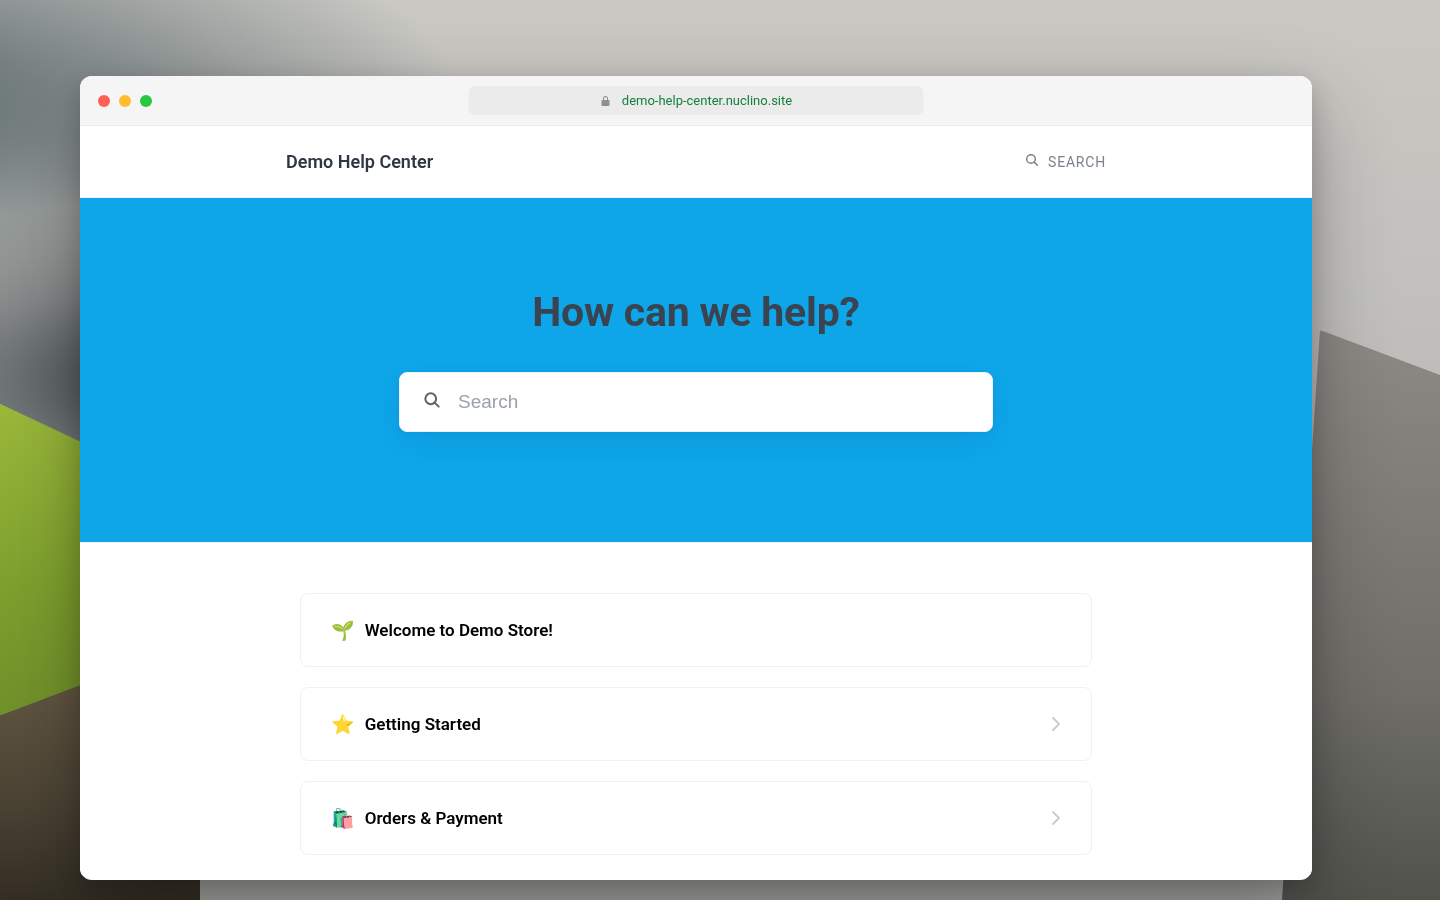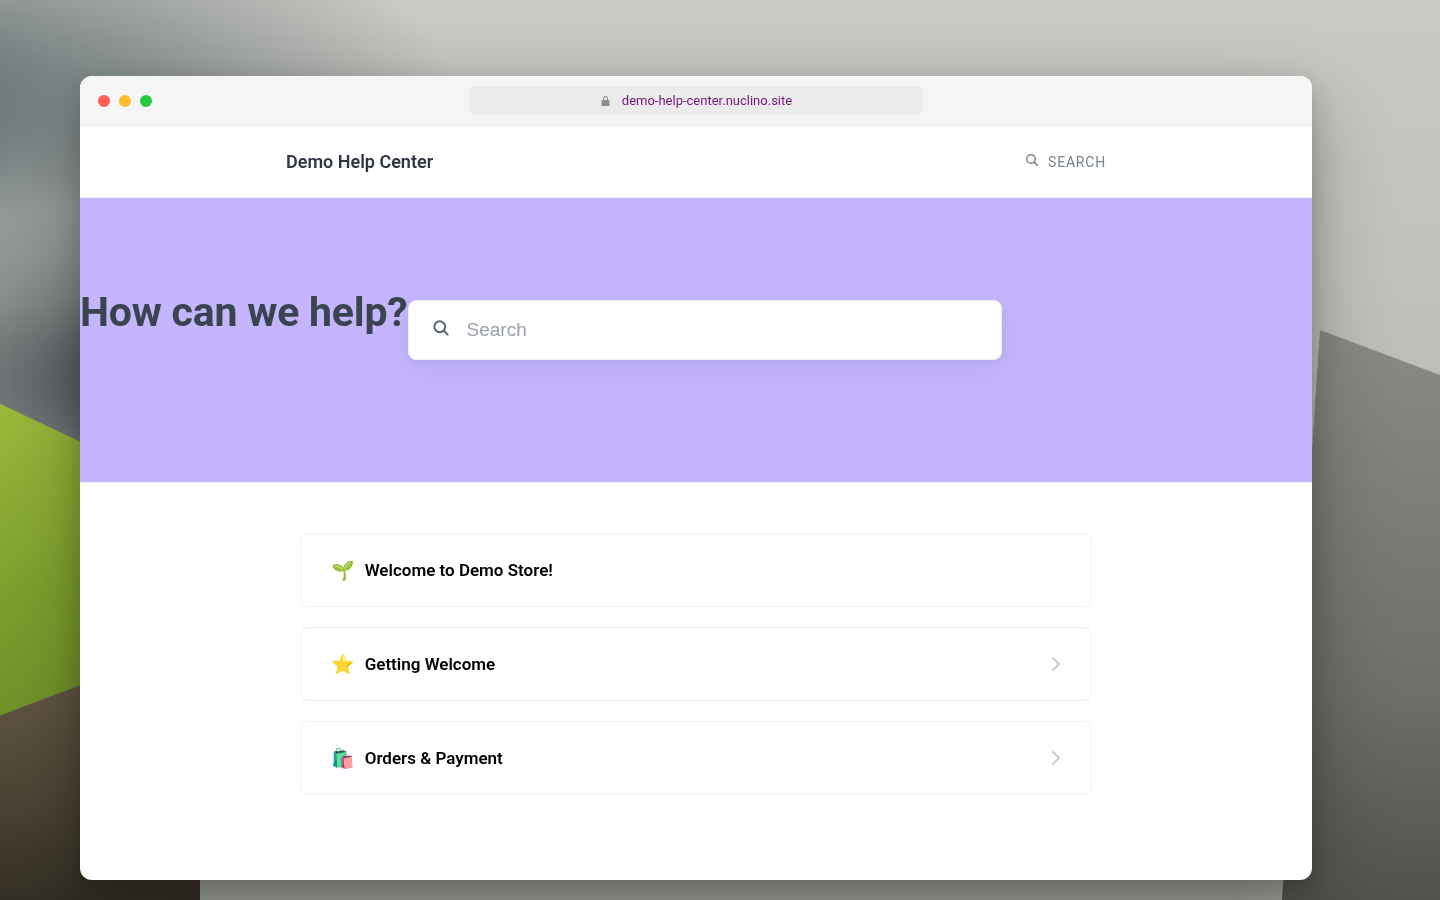--- a/index.html
+++ b/index.html
@@ -81,7 +81,7 @@
     justify-content: center;
     gap: 10px;
     font-size: 13px;
-    color: #701a75;
+    color: #15803d;
   }
   .lock-icon svg { width: 12px; height: 12px; display: block; }
 

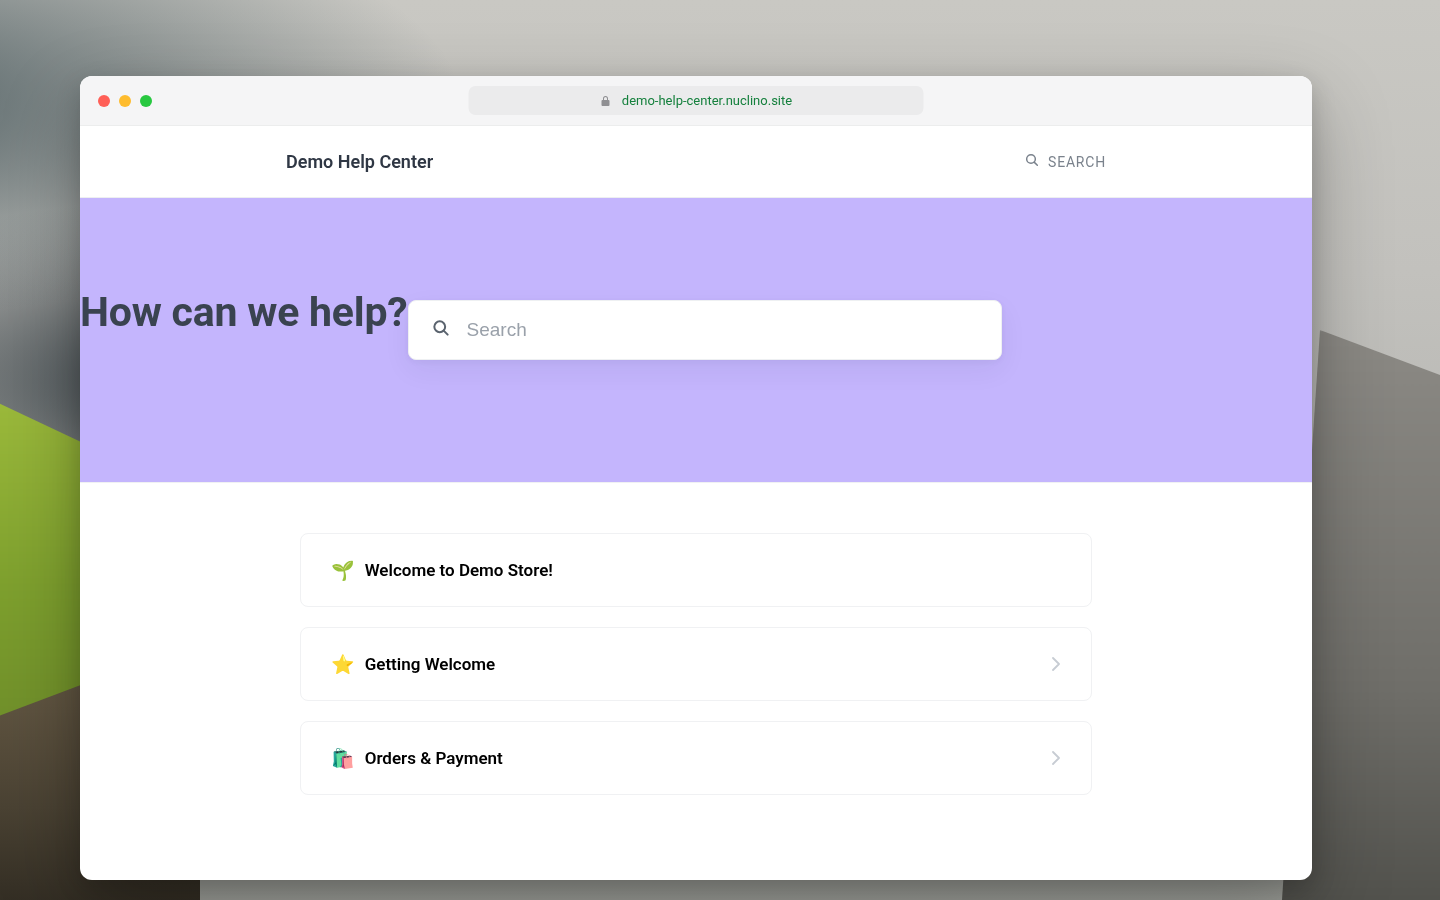--- a/index.html
+++ b/index.html
@@ -122,10 +122,10 @@
   .header-search svg { width: 16px; height: 16px; }
 
   .hero {
-    background: #c4b5fd;
+    background: #0ea5e9;
     padding: 90px 0 110px;
     display: flex;
-    flex-direction: row;
+    flex-direction: column;
     align-items: center;
     border-bottom: 1px solid #f0f1f3;
   }

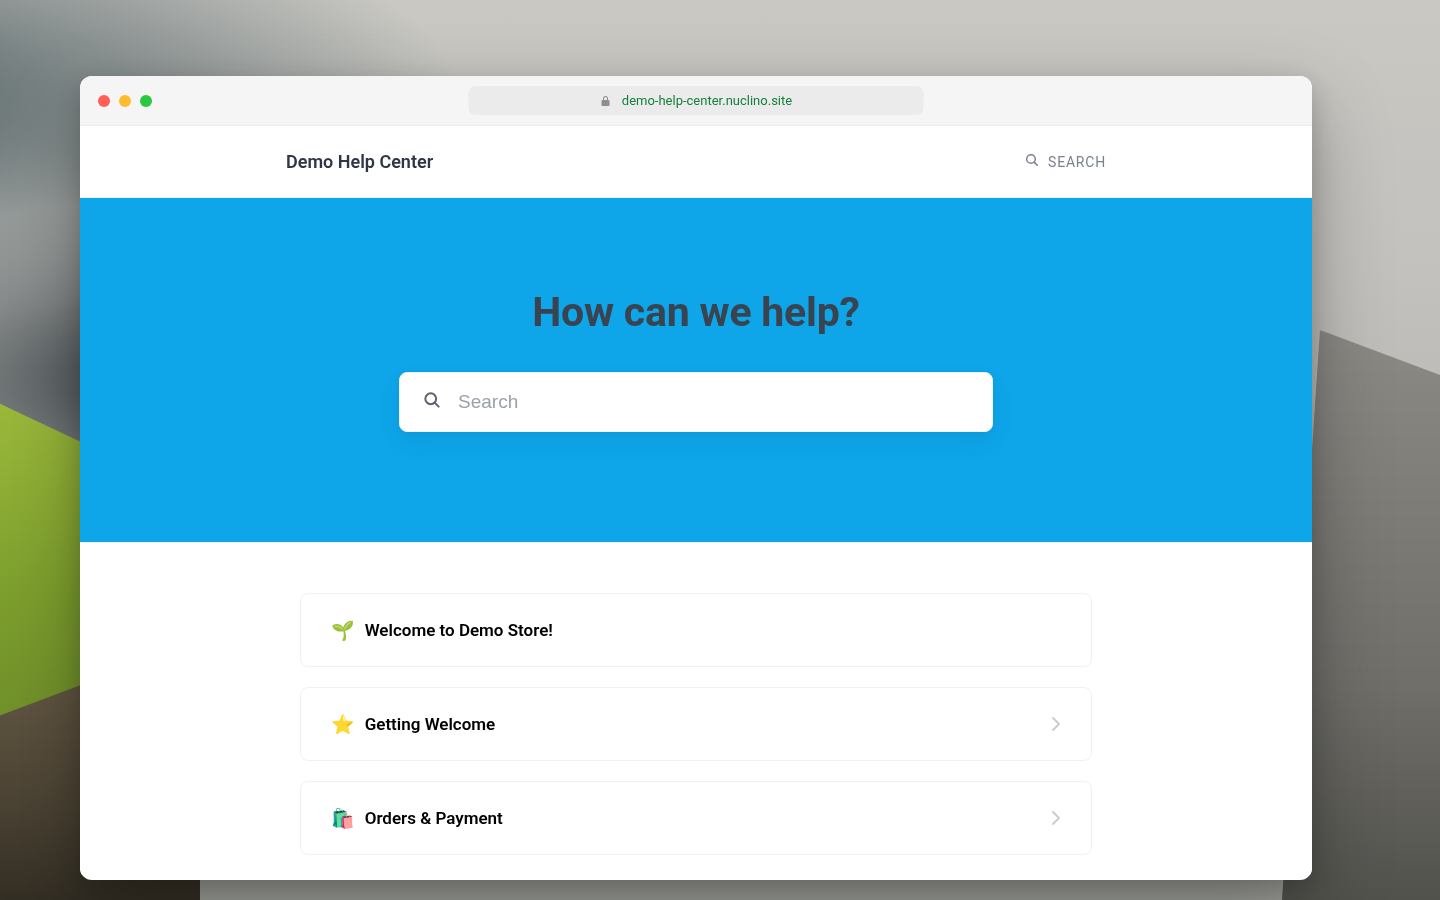--- a/index.html
+++ b/index.html
@@ -249,7 +249,7 @@
       <div class="card">
         <div class="card-left">
           <span class="card-emoji">⭐</span>
-          <span class="card-title">Getting Welcome</span>
+          <span class="card-title">Getting Started</span>
         </div>
         <span class="chevron">
           <svg viewBox="0 0 8 14" fill="none" stroke="currentColor" stroke-width="1.8" stroke-linecap="round" stroke-linejoin="round">

